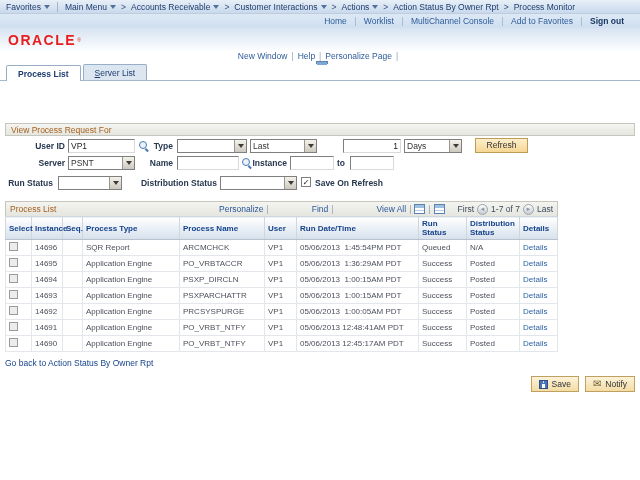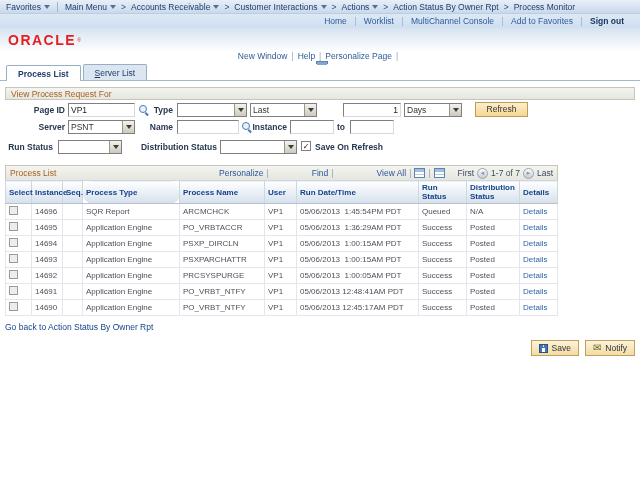--- a/index.html
+++ b/index.html
@@ -51,7 +51,7 @@
 
   
   .gb-header { height:13px; line-height:12px; font-size:8.5px; color:#a4601c;
-    background:linear-gradient(#f4f4f0,#e6e6e0); border:1px solid #c6c6bc; padding-left:5px; }
+    background:linear-gradient(#f4f4f0,#e6e6e0); border:1px solid #c6c6bc; padding-left:5px;margin-top:36px; }
 
   
   .form { position:relative; height:57px; }

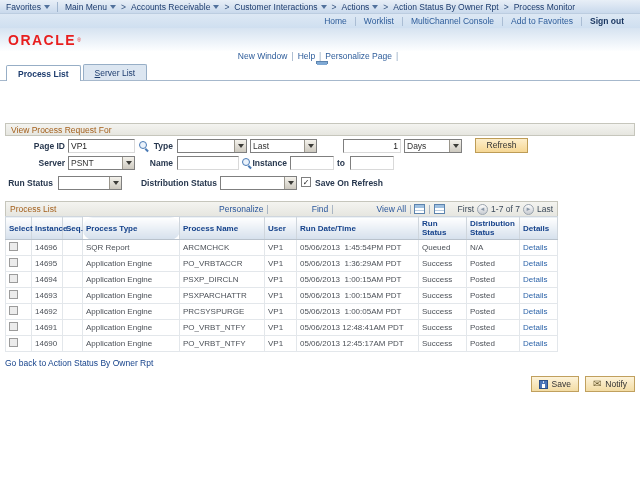--- a/index.html
+++ b/index.html
@@ -204,7 +204,7 @@
   
   <div class="form">
 
-    <span class="lbl" style="left:0;top:3px;width:60px;">Page ID</span>
+    <span class="lbl" style="left:0;top:3px;width:60px;">User ID</span>
     <input class="txt" style="left: 63px; top: 3px; width: 67px;" value="VP1">
     <span class="mag" style="left:134px;top:5px;"></span>
     <span class="lbl" style="left:110px;top:3px;width:58px;">Type</span>

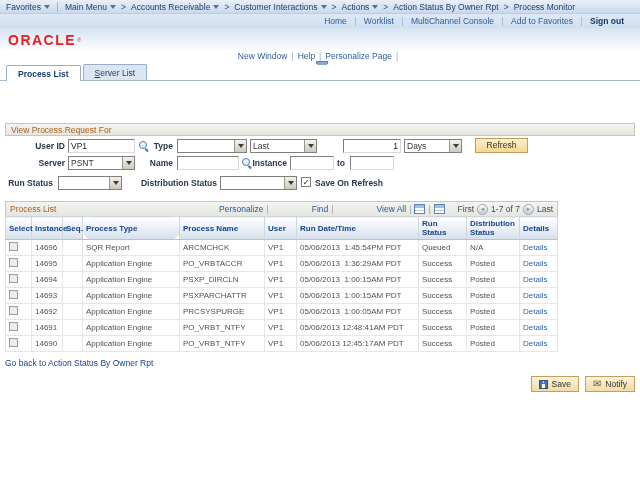--- a/index.html
+++ b/index.html
@@ -291,7 +291,7 @@
             <th style="width: 26px;">Select</th>
             <th style="width: 31px;">Instance</th>
             <th style="width: 20px;">Seq.</th>
-            <th style="width: 97px; border-radius: 10px;">Process Type</th>
+            <th style="width: 97px;">Process Type</th>
             <th style="width: 85px;">Process Name</th>
             <th style="width: 32px;">User</th>
             <th style="width: 122px;">Run Date/Time</th>

